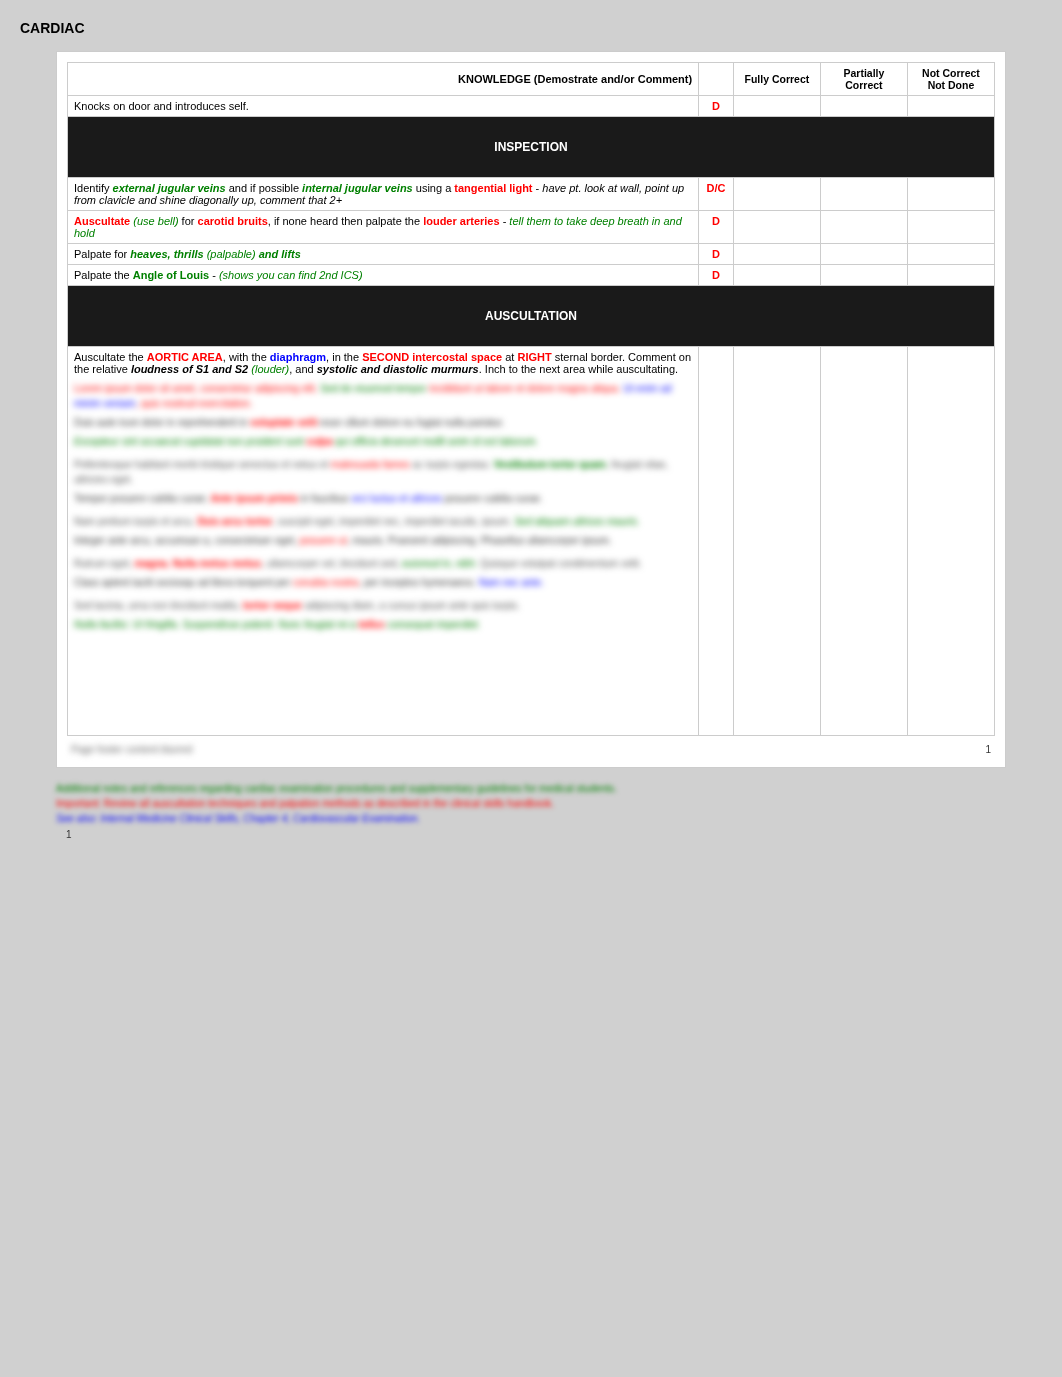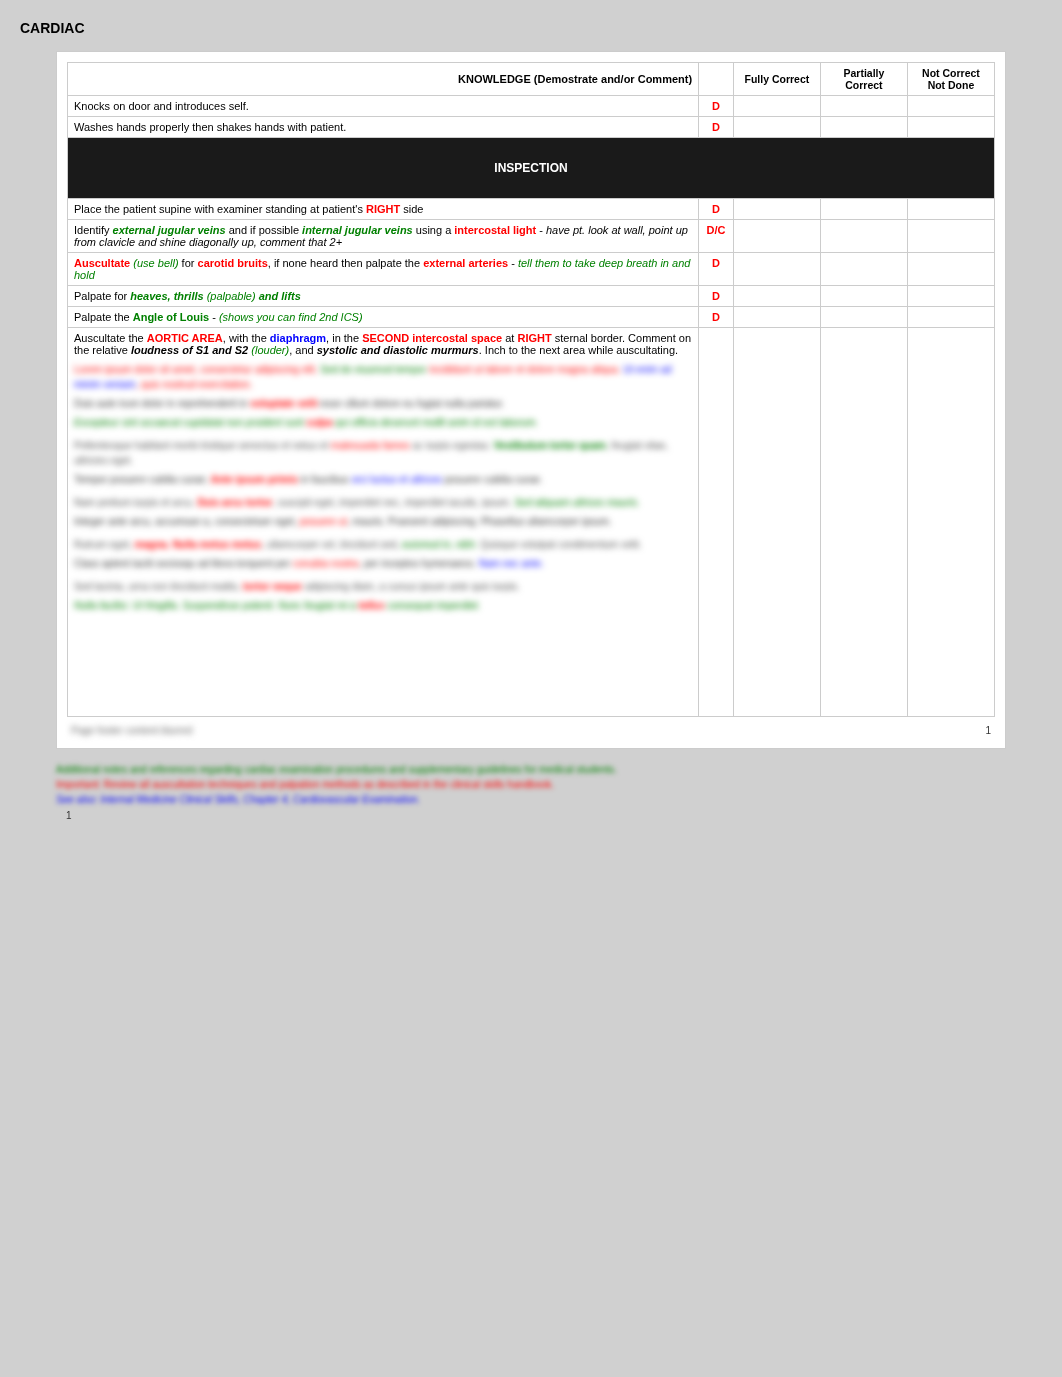--- a/index.html
+++ b/index.html
@@ -119,13 +119,6 @@
         <td class="check-cell"></td>
       </tr>
 
-      <tr>
-        <td class="content-cell">Washes hands properly then shakes hands with patient.</td>
-        <td class="grade-cell"><span class="d-label">D</span></td>
-        <td class="check-cell"></td>
-        <td class="check-cell"></td>
-        <td class="check-cell"></td>
-      </tr>
 
       <tr class="section-header">
         <td colspan="5"><span>INSPECTION</span></td>

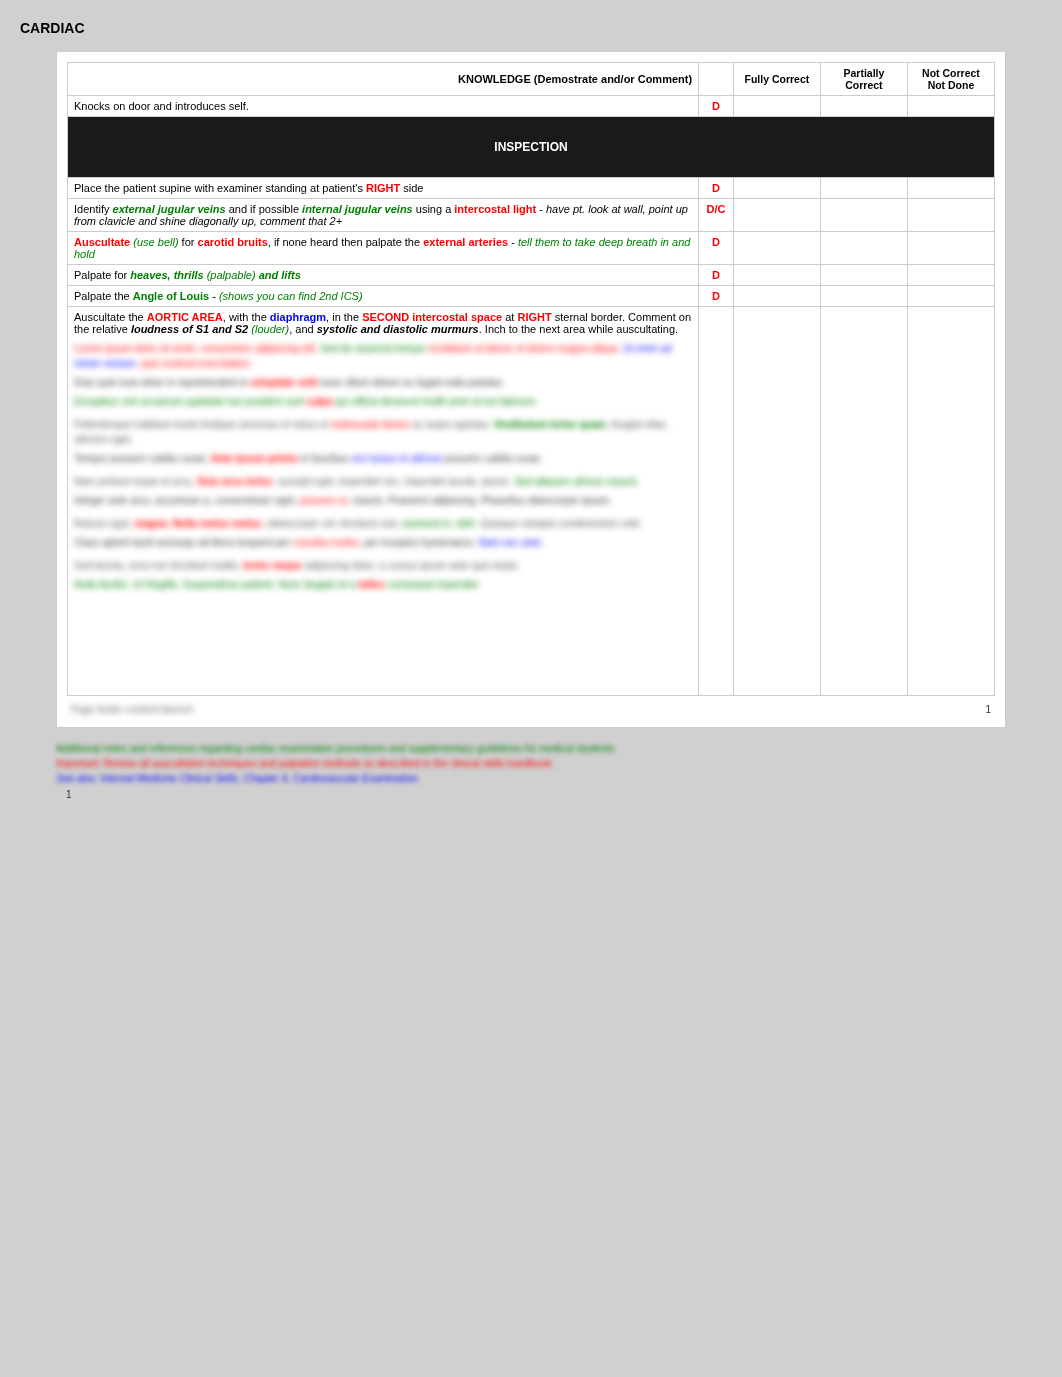--- a/index.html
+++ b/index.html
@@ -124,15 +124,6 @@
         <td colspan="5"><span>INSPECTION</span></td>
       </tr>
 
-      <tr>
-        <td class="content-cell">
-          Place the patient supine with examiner standing at patient's <span class="red-bold">RIGHT</span> side
-        </td>
-        <td class="grade-cell"><span class="d-label">D</span></td>
-        <td class="check-cell"></td>
-        <td class="check-cell"></td>
-        <td class="check-cell"></td>
-      </tr>
 
       <tr>
         <td class="content-cell">

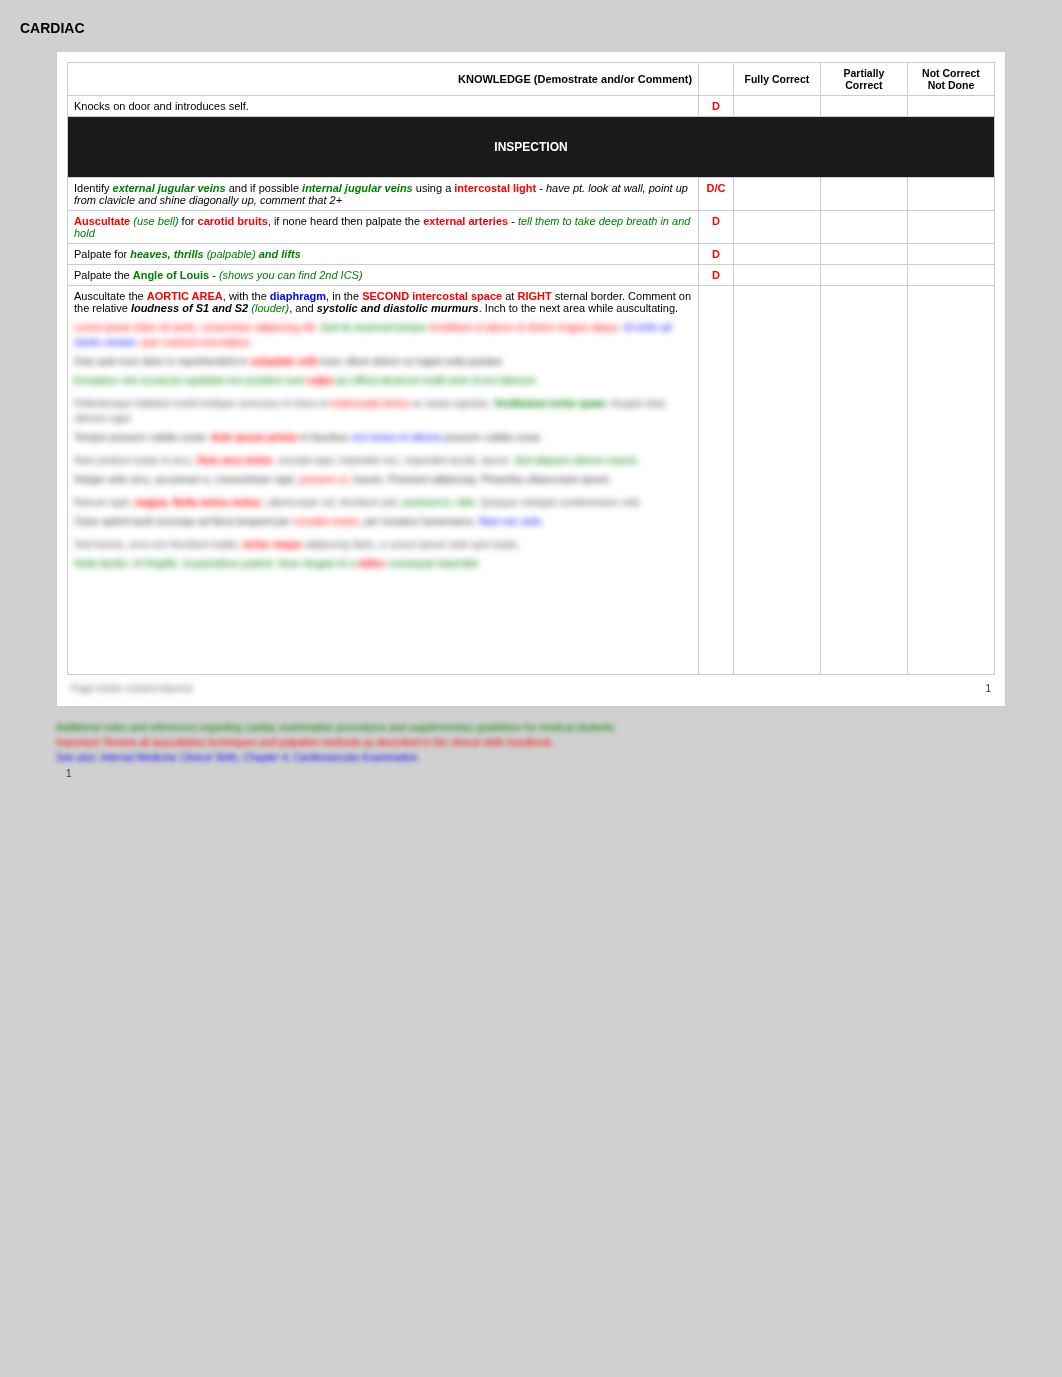--- a/index.html
+++ b/index.html
@@ -127,7 +127,7 @@
 
       <tr>
         <td class="content-cell">
-          Identify <span class="green-bold-italic">external jugular veins</span> and if possible <span class="green-bold-italic">internal jugular veins</span> using a <span class="red-bold">intercostal light</span> - <span class="italic">have pt. look at wall, point up from clavicle and shine diagonally up, comment that 2+</span>
+          Identify <span class="green-bold-italic">external jugular veins</span> and if possible <span class="green-bold-italic">internal jugular veins</span> using a <span class="red-bold">tangential light</span> - <span class="italic">have pt. look at wall, point up from clavicle and shine diagonally up, comment that 2+</span>
         </td>
         <td class="grade-cell"><span class="dc-label">D/C</span></td>
         <td class="check-cell"></td>

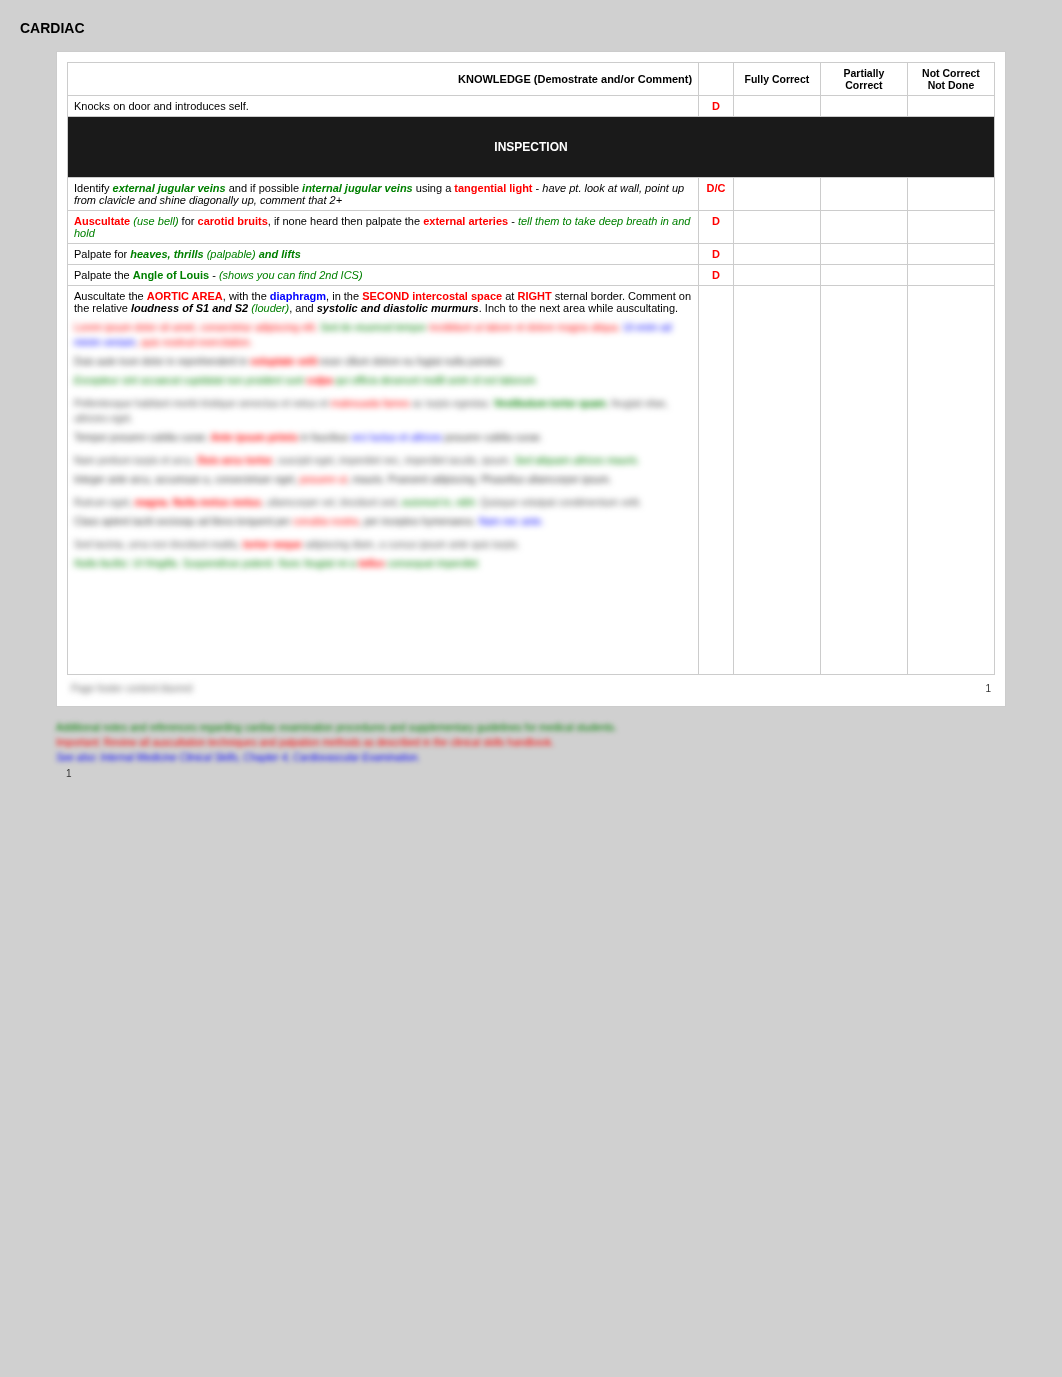--- a/index.html
+++ b/index.html
@@ -138,7 +138,7 @@
 
       <tr>
         <td class="content-cell">
-          <span class="red-bold">Auscultate</span> <span class="italic green">(use bell)</span> for <span class="red-bold">carotid bruits</span>, if none heard then palpate the <span class="red-bold">external arteries</span> - <span class="italic green">tell them to take deep breath in and hold</span>
+          <span class="red-bold">Auscultate</span> <span class="italic green">(use bell)</span> for <span class="red-bold">carotid bruits</span>, if none heard then palpate the <span class="red-bold">louder arteries</span> - <span class="italic green">tell them to take deep breath in and hold</span>
         </td>
         <td class="grade-cell"><span class="d-label">D</span></td>
         <td class="check-cell"></td>

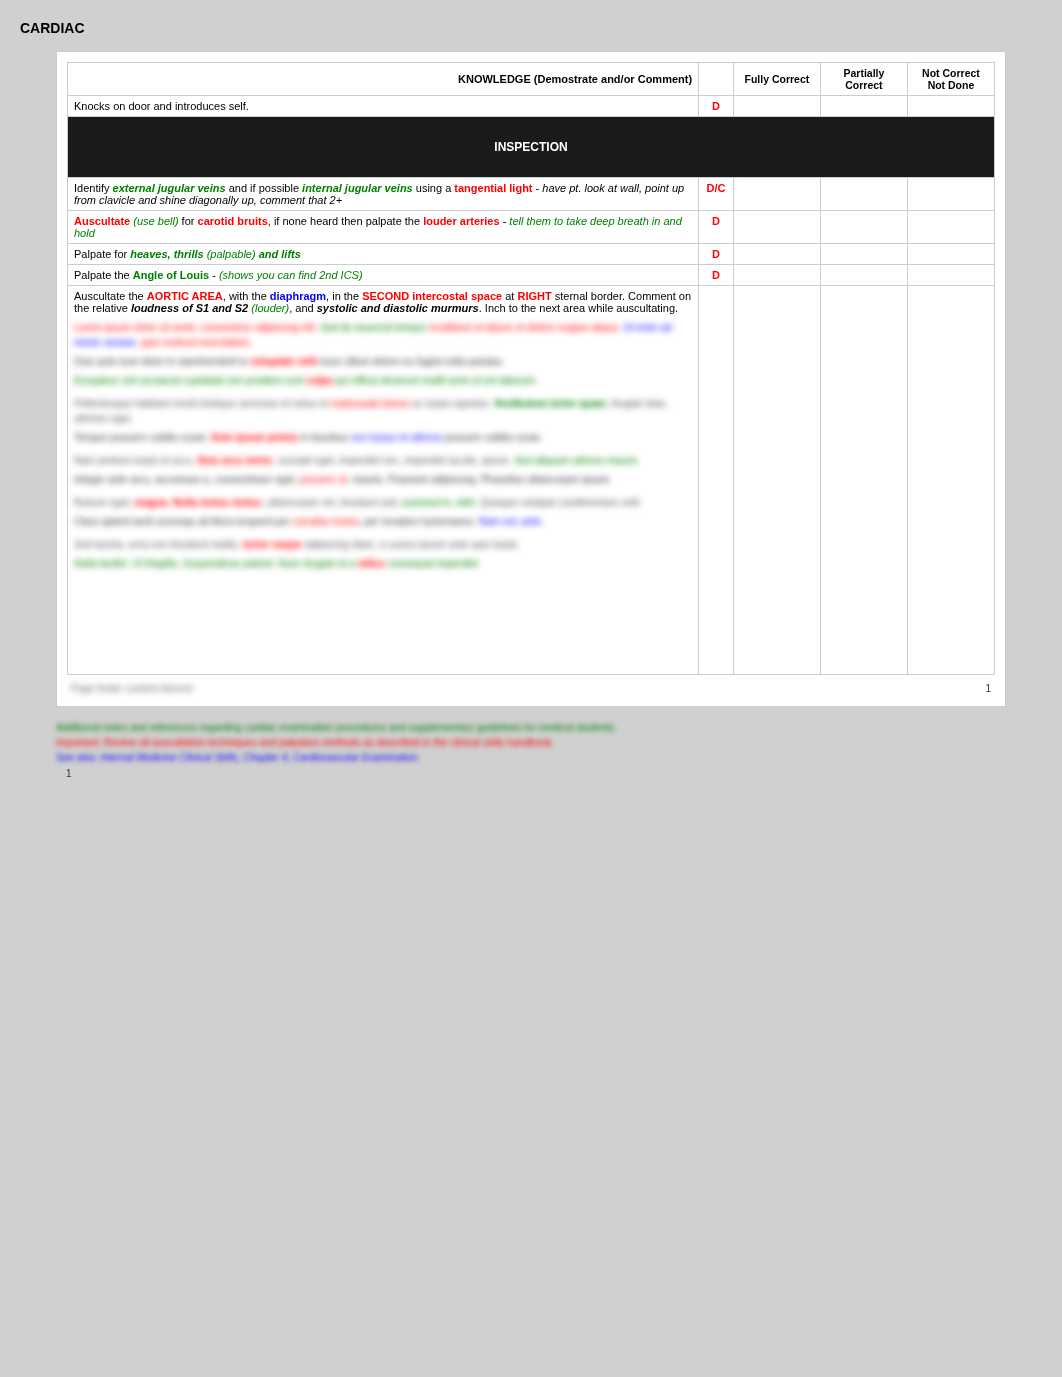--- a/index.html
+++ b/index.html
@@ -166,6 +166,9 @@
         <td class="check-cell"></td>
       </tr>
 
+      <tr class="section-header">
+        <td colspan="5">AUSCULTATION</td>
+      </tr>
 
       <tr>
         <td class="content-cell">

